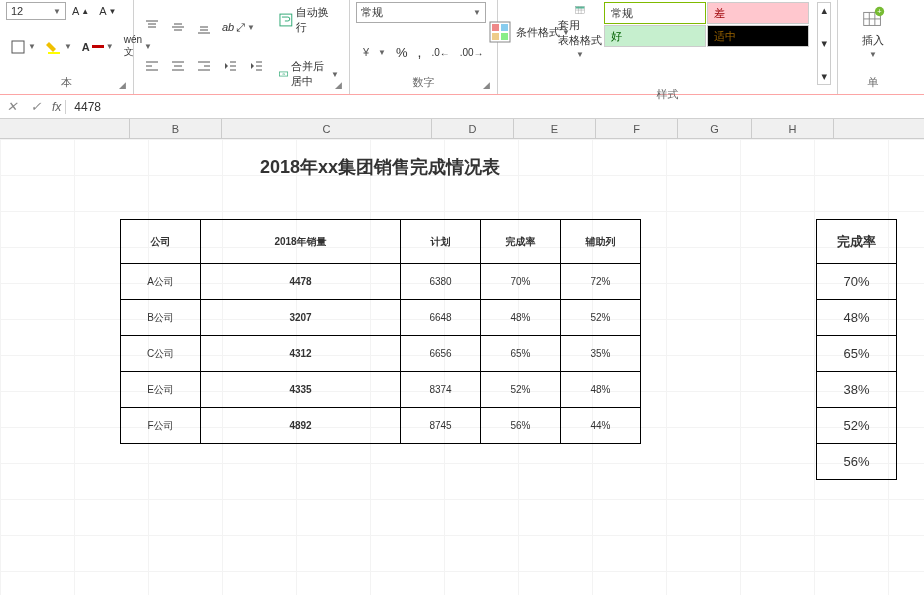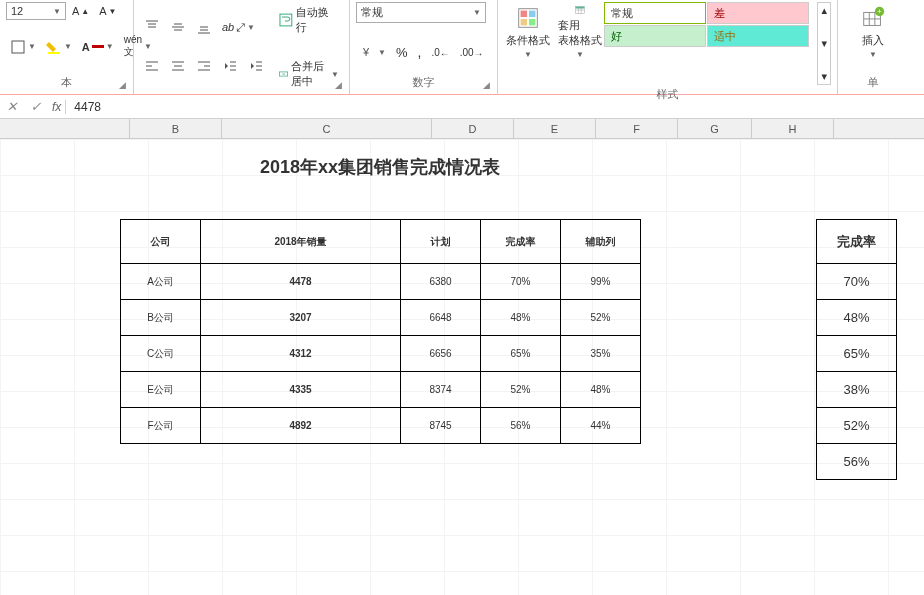--- a/index.html
+++ b/index.html
@@ -222,7 +222,7 @@
   <div class="group" style="width:340px">
     <div class="rowf" style="align-items:flex-start">
       <div class="colf" style="align-items:center;width:48px">
-        <div class="btn" style="flex-direction:column;height:60px">
+        <div class="btn" style="flex-direction:row;height:60px">
           <svg width="28" height="28" viewBox="0 0 28 28">
               <rect x="4" y="4" width="20" height="20" fill="#fff" stroke="#888"></rect>
               <rect x="6" y="6" width="7" height="7" fill="#e88"></rect>

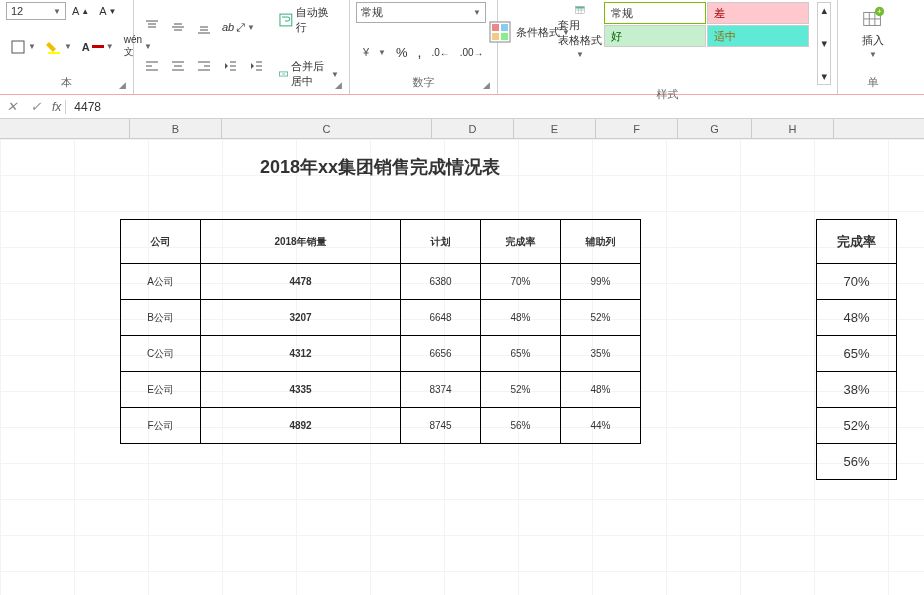--- a/index.html
+++ b/index.html
@@ -23,7 +23,7 @@
 .s-normal{background:#fff;border:1px solid #7fba00;}
 .s-bad{background:#ffc7ce;color:#9c0006;}
 .s-good{background:#c6efce;color:#006100;}
-.s-neutral{background:#5eead4;color:#9c6500;}
+.s-neutral{background:#000000;color:#9c6500;}
 
 
 .fbar{height:24px;border-bottom:1px solid #d0d0d0;display:flex;align-items:center;background:#fff;}

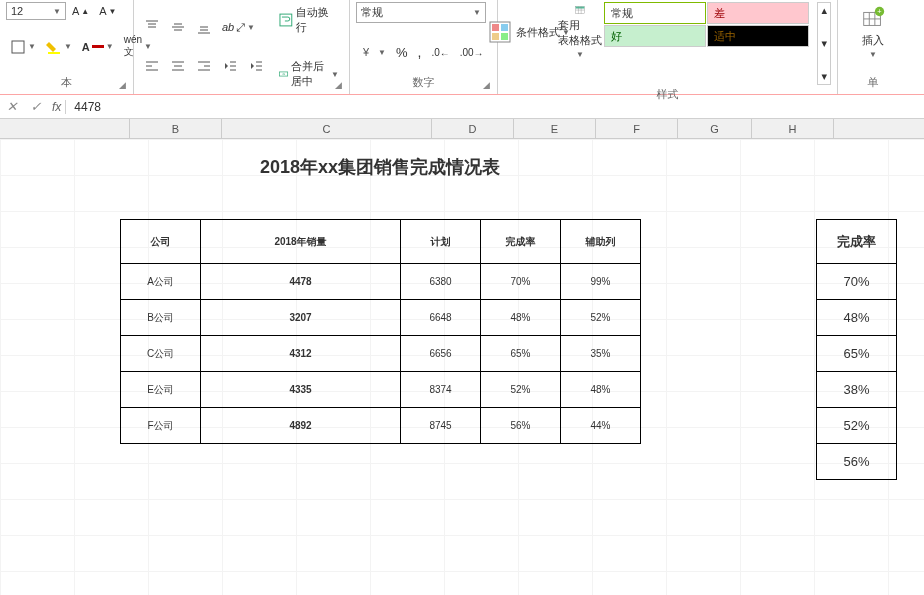--- a/index.html
+++ b/index.html
@@ -318,7 +318,7 @@
             <td class="w2">4478</td>
             <td class="w3">6380</td>
             <td class="w4">70%</td>
-            <td class="w5">99%</td>
+            <td class="w5">72%</td>
           </tr>
           <tr>
             <td class="w1">B公司</td>

